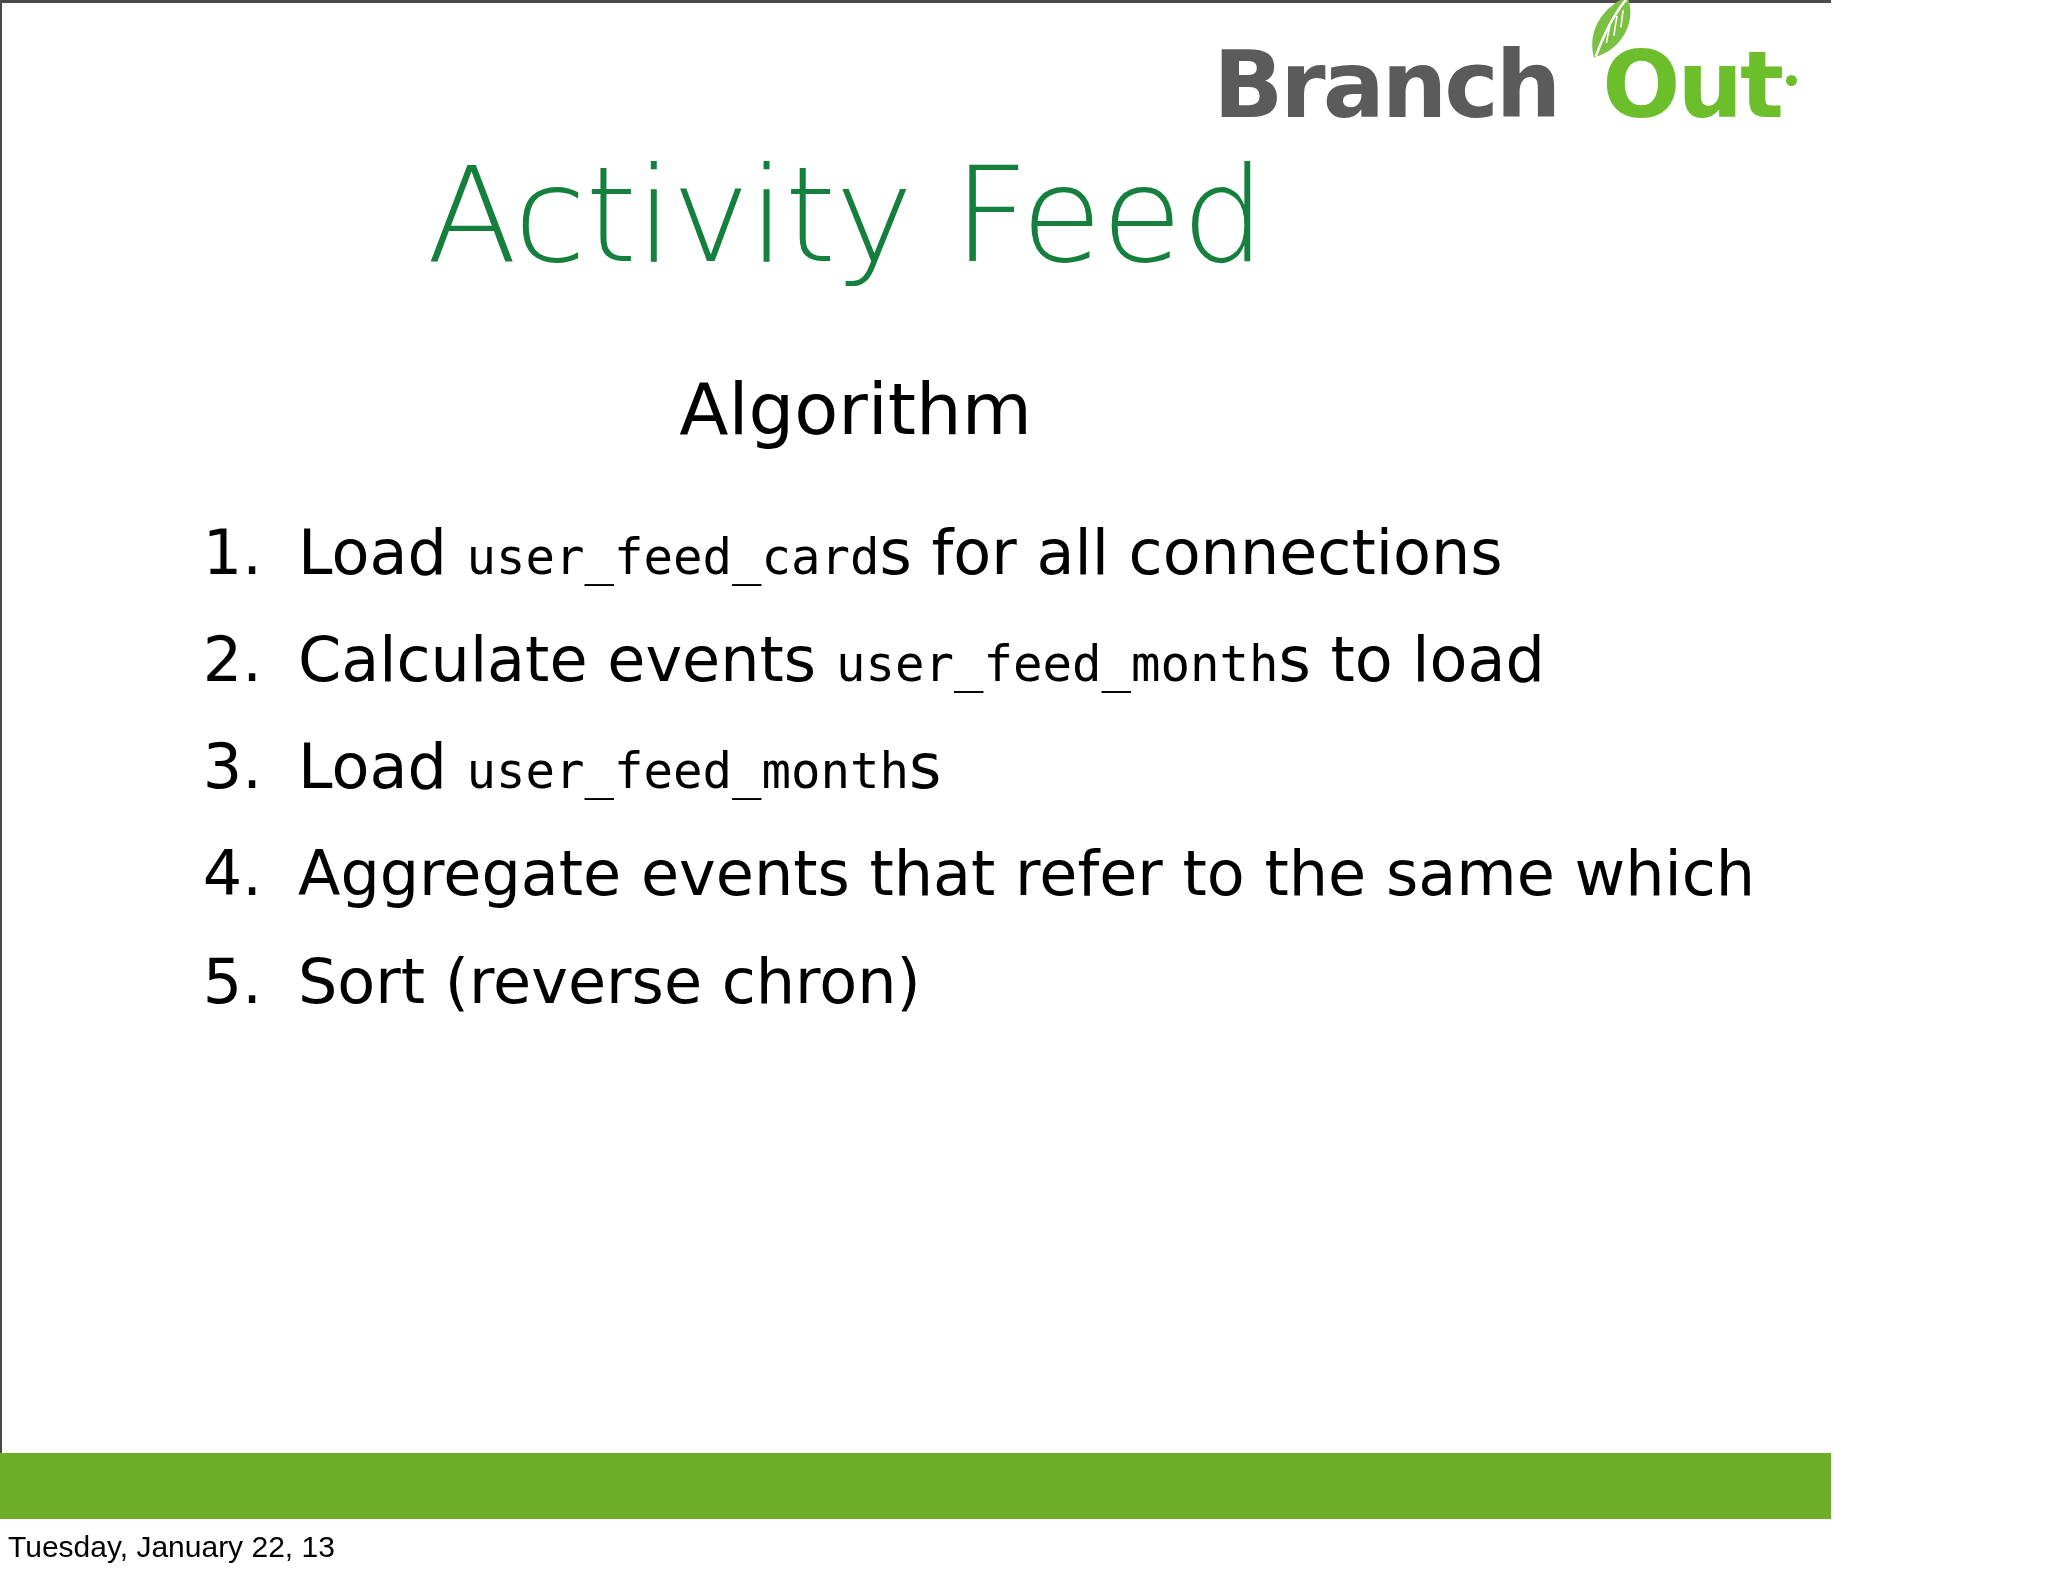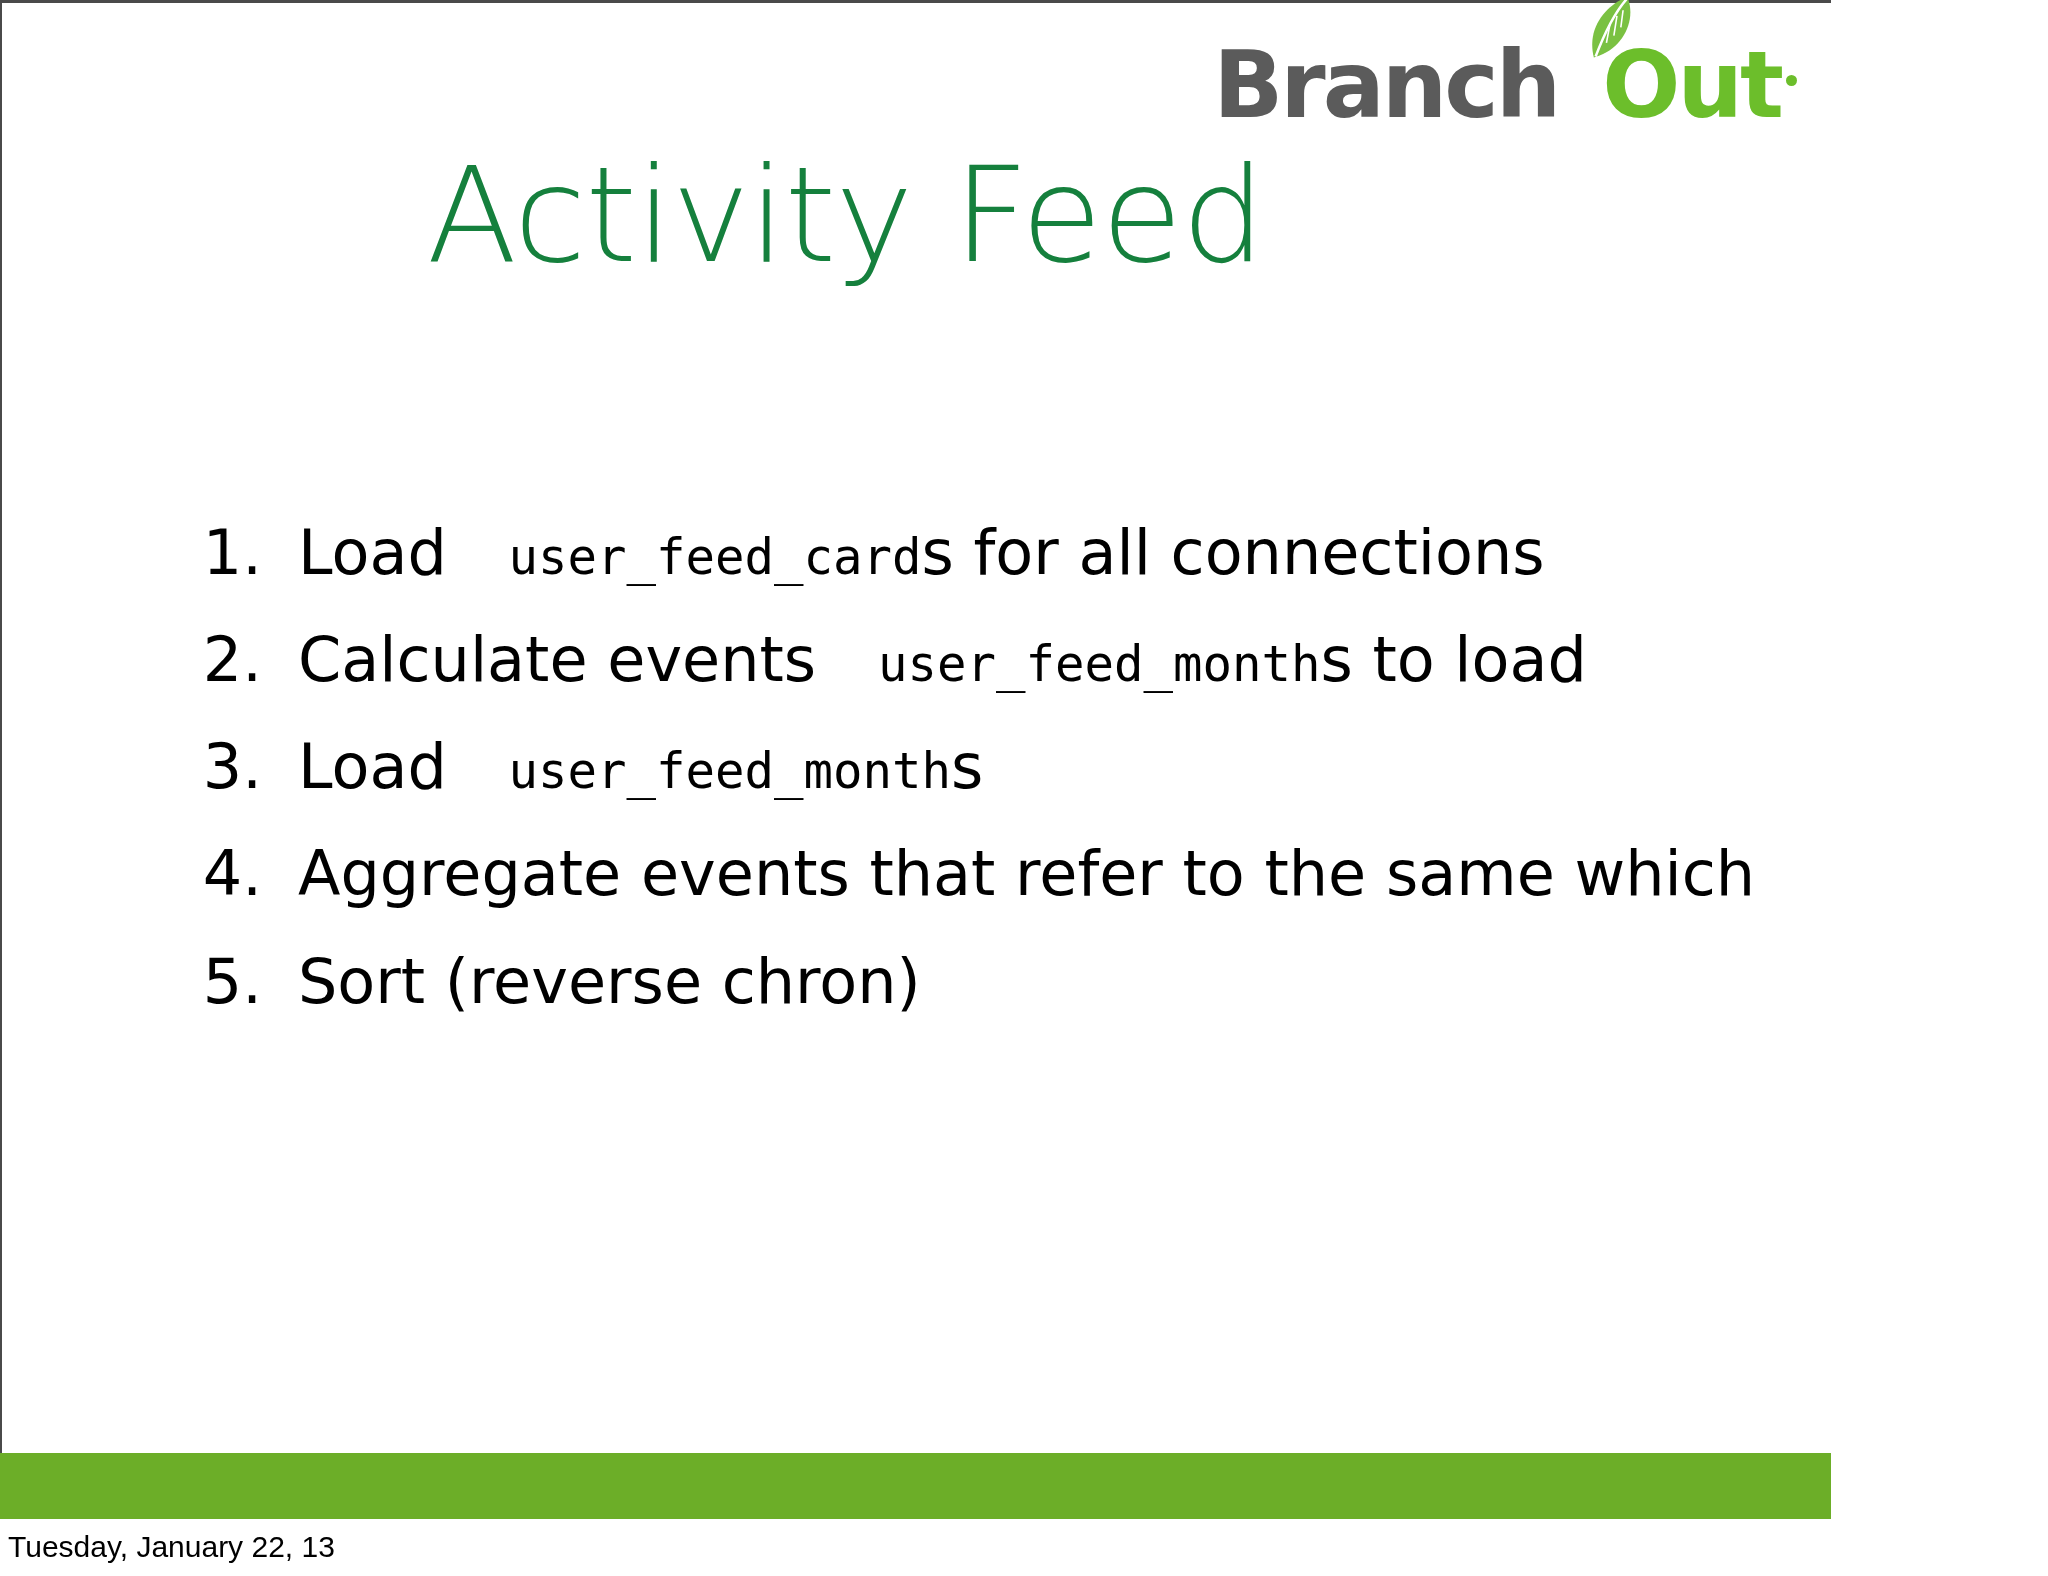--- a/index.html
+++ b/index.html
@@ -178,6 +178,7 @@
   </div>
 
   <div class="title">Activity Feed</div>
+  <div class="subtitle">Algorithm</div>
 
   <div class="steps">
 

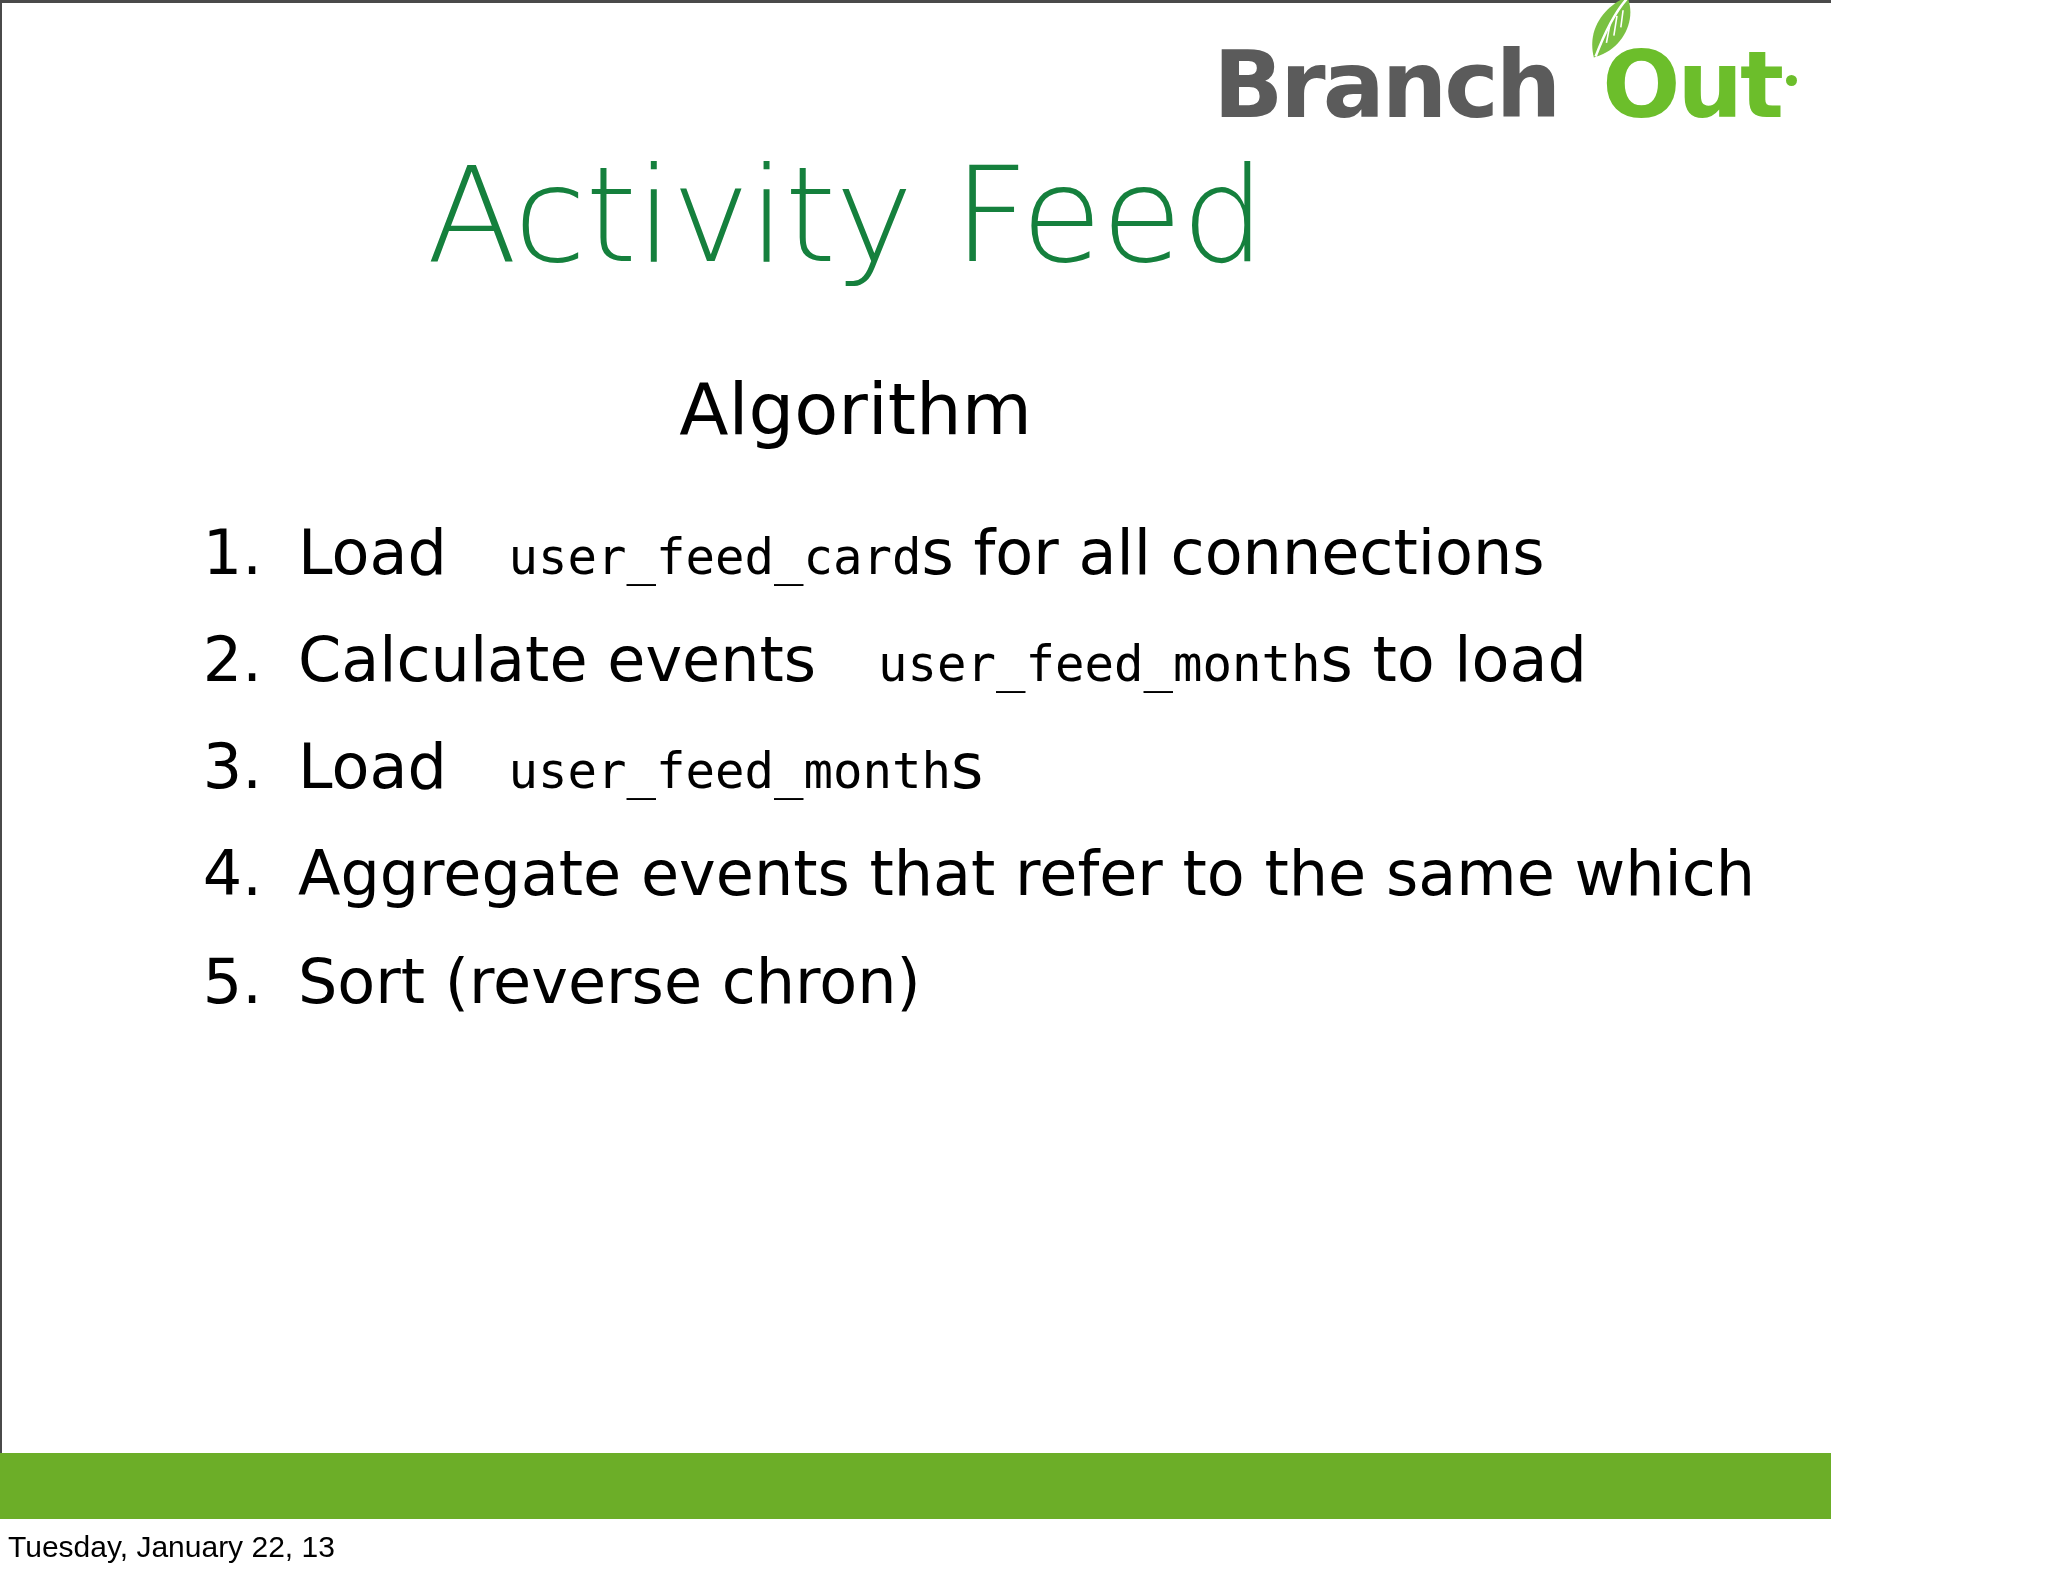--- a/index.html
+++ b/index.html
@@ -135,7 +135,6 @@
     font-family: "DejaVu Sans Mono", monospace;
     font-size: 49px;
     letter-spacing: 0;
-    margin-left: 42px;
   }
 
   

